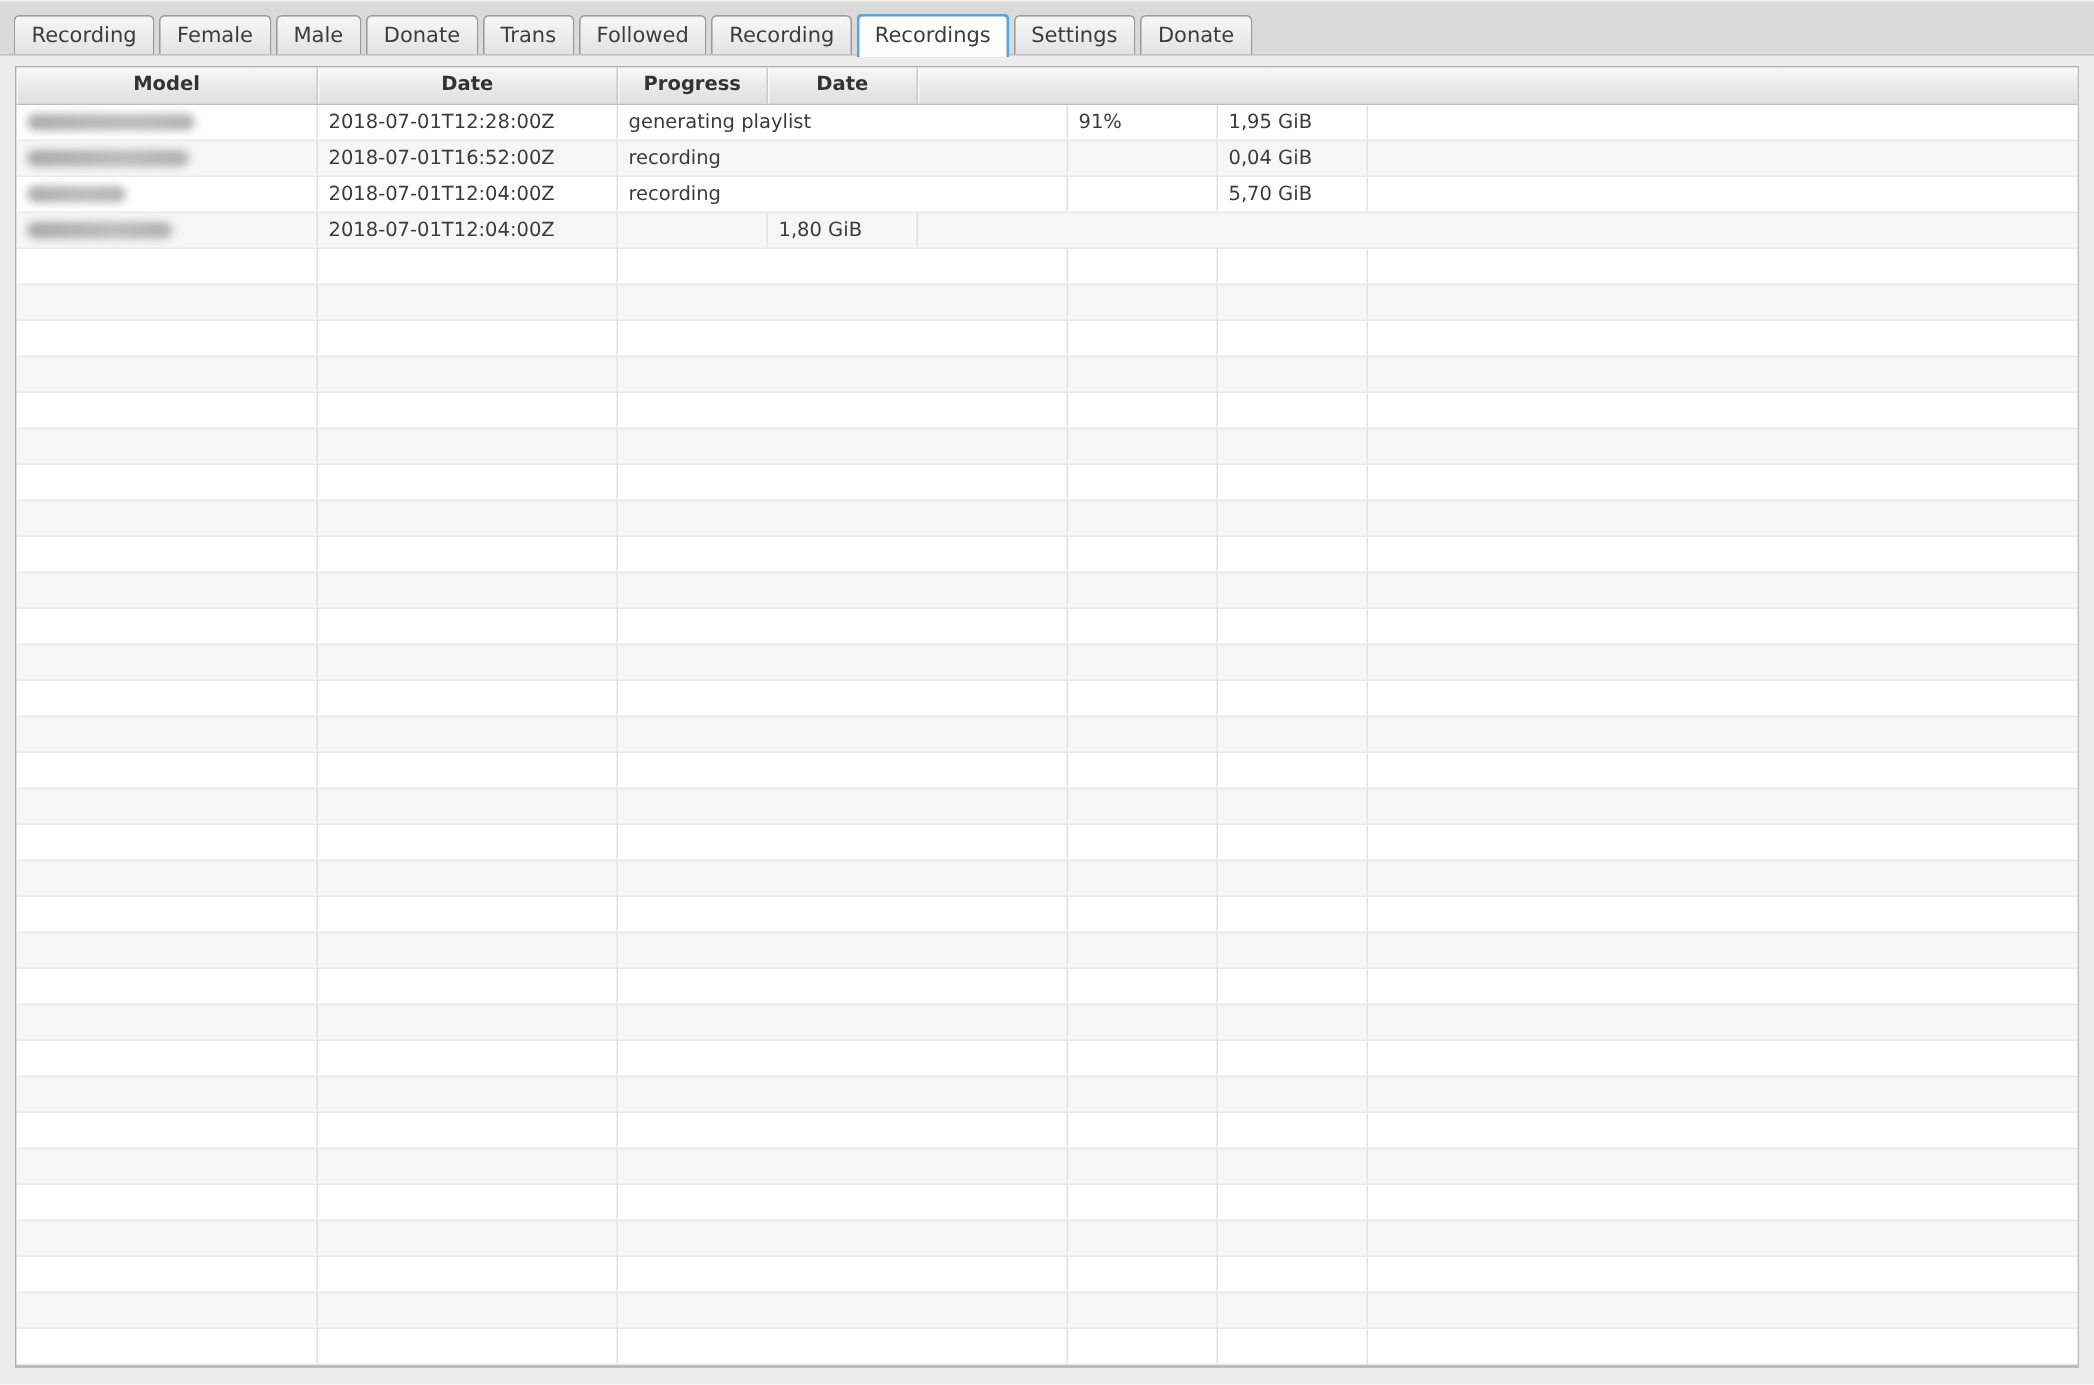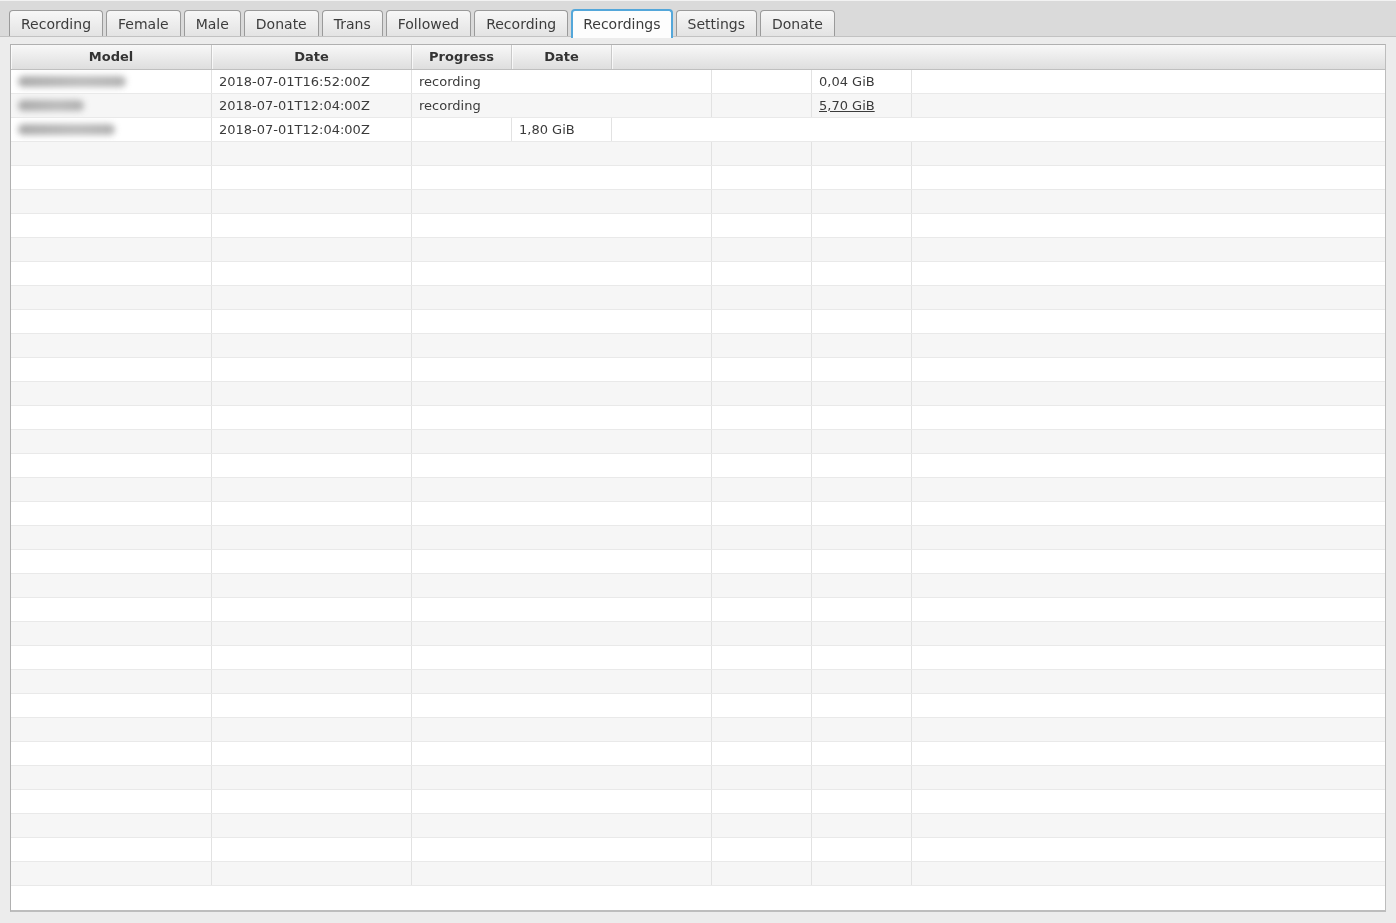--- a/index.html
+++ b/index.html
@@ -131,6 +131,16 @@
     <div class="tbody">
         <div class="row">
           <div class="cell" style="width: 201px;">
+            <span class="smudge" style="width: 112px;"></span>
+          </div>
+          <div class="cell" style="width: 200px;">2018-07-01T12:28:00Z</div>
+          <div class="cell" style="width: 300px;">generating playlist</div>
+          <div class="cell" style="width: 100px;">91%</div>
+          <div class="cell" style="width: 100px;">1,95 GiB</div>
+          <div class="cell"></div>
+        </div>
+        <div class="row">
+          <div class="cell" style="width: 201px;">
             <span class="smudge" style="width: 108px;"></span>
           </div>
           <div class="cell" style="width: 200px;">2018-07-01T16:52:00Z</div>

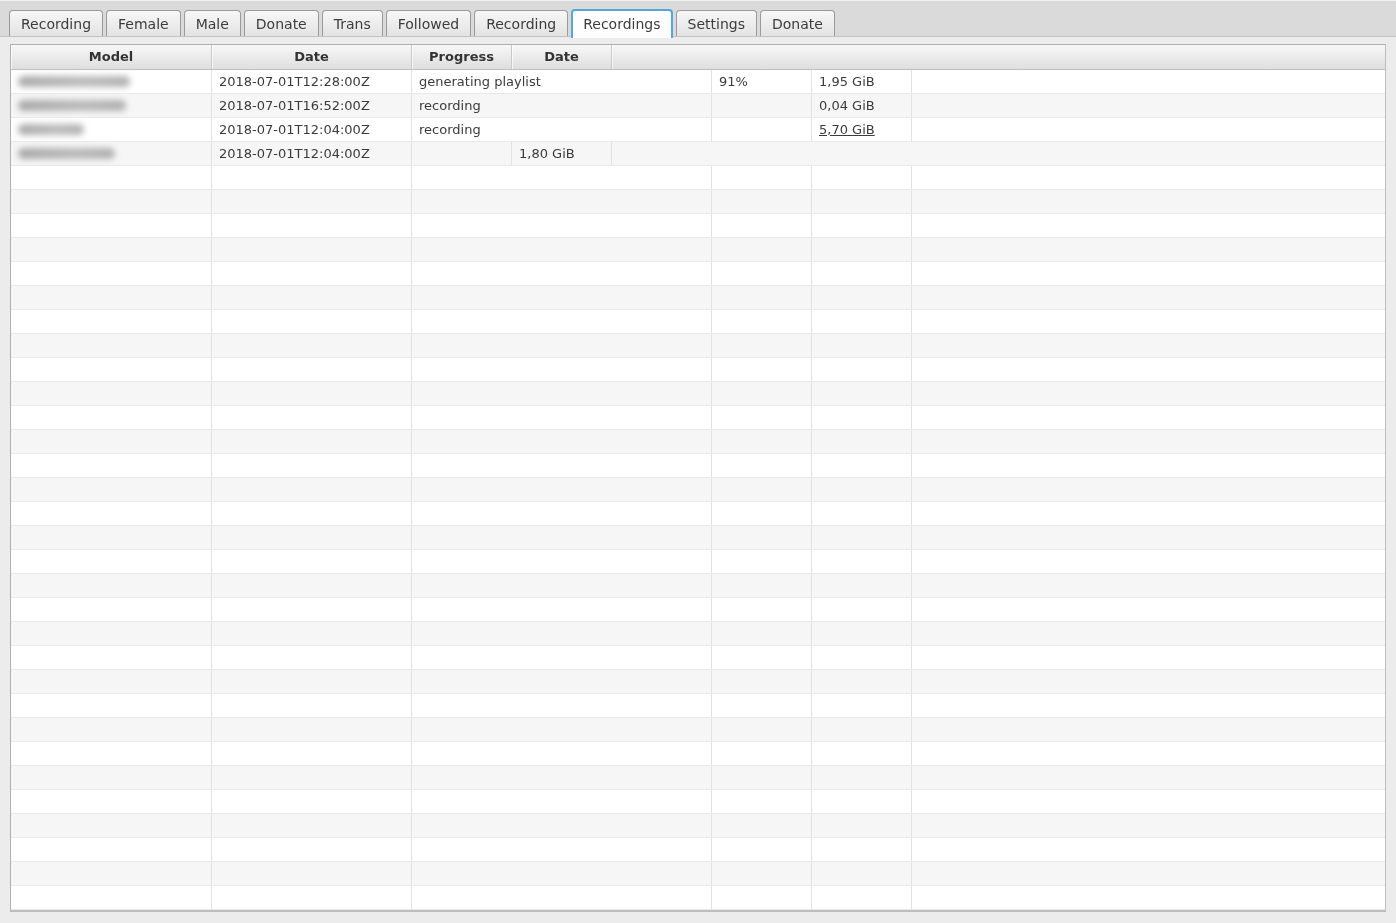--- a/index.html
+++ b/index.html
@@ -156,7 +156,7 @@
           <div class="cell" style="width: 200px;">2018-07-01T12:04:00Z</div>
           <div class="cell" style="width: 300px;">recording</div>
           <div class="cell" style="width: 100px;"></div>
-          <div class="cell" style="width: 100px; text-decoration: underline;">5,70 GiB</div>
+          <div class="cell" style="width: 100px;">5,70 GiB</div>
           <div class="cell"></div>
         </div>
         <div class="row">

